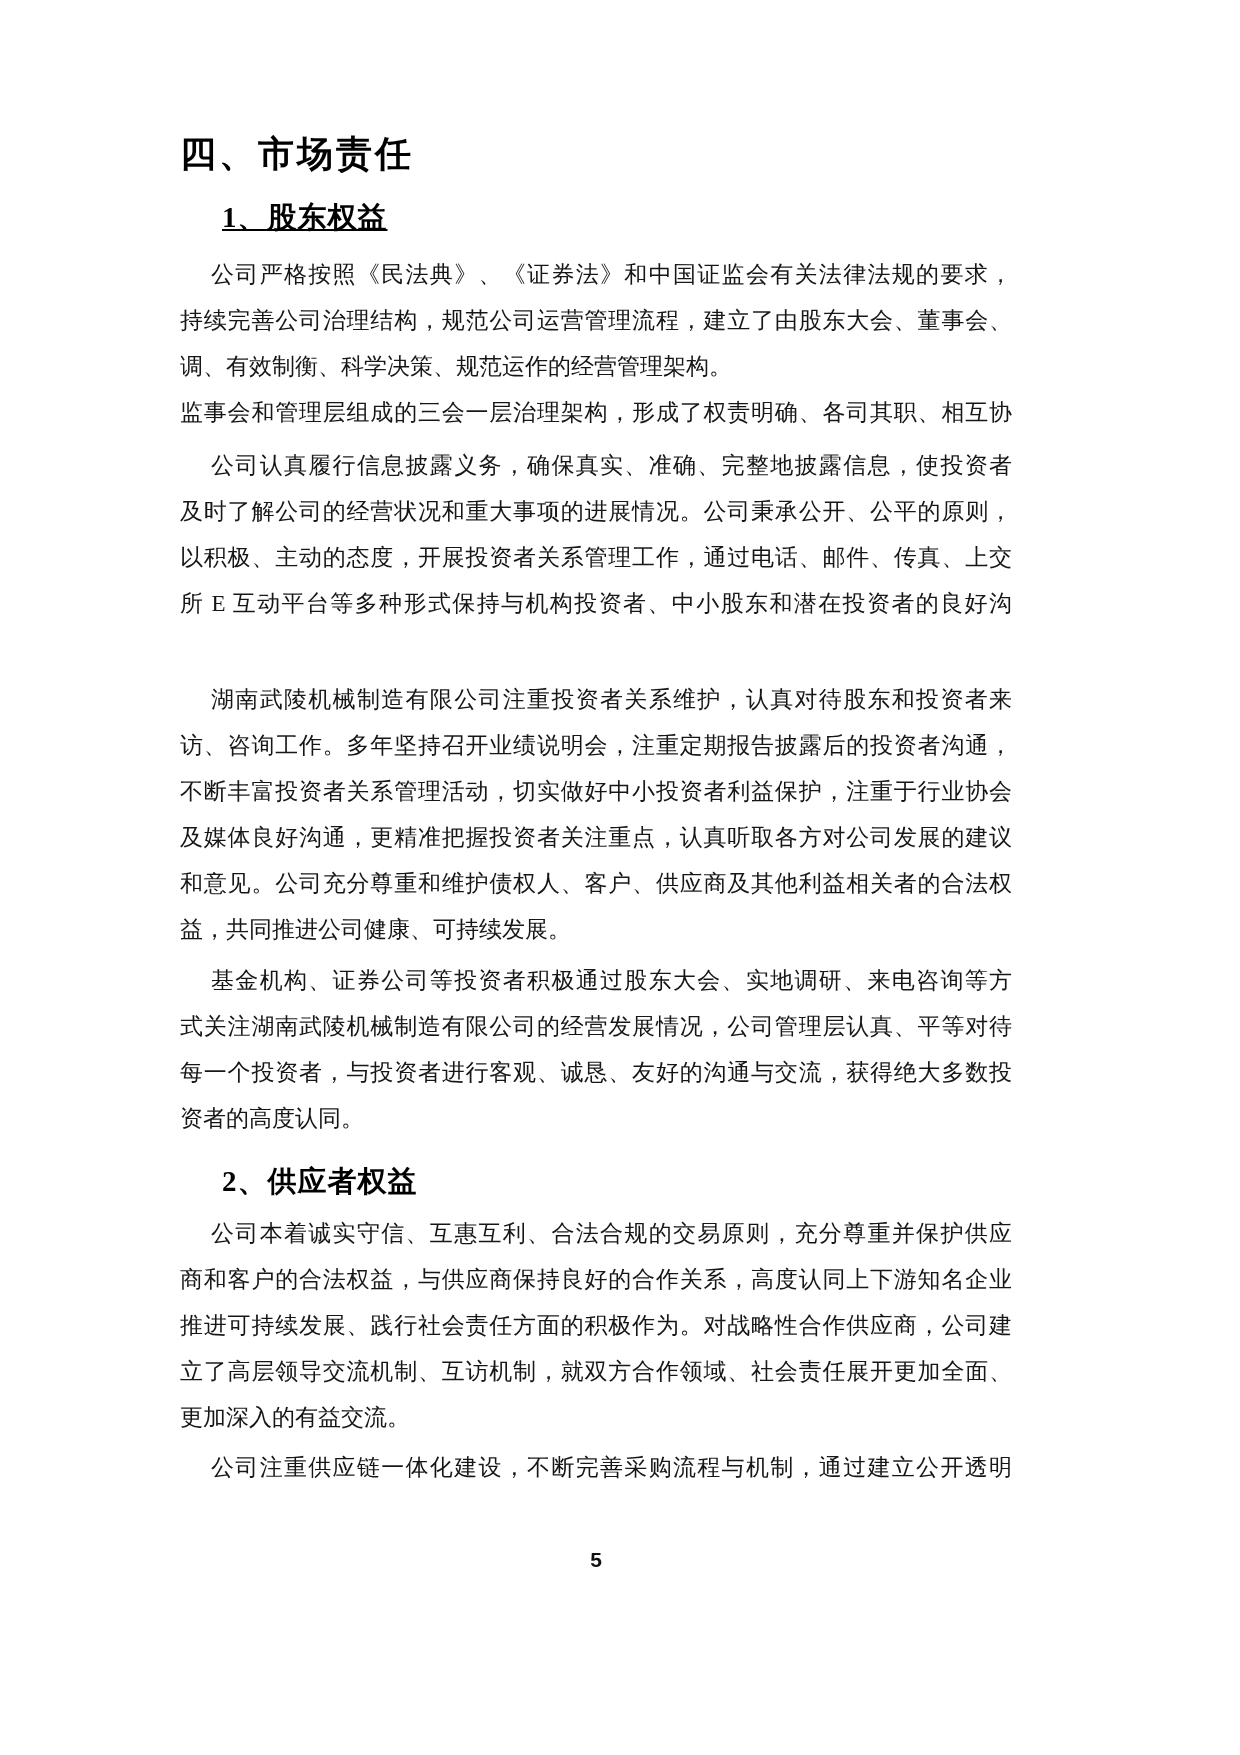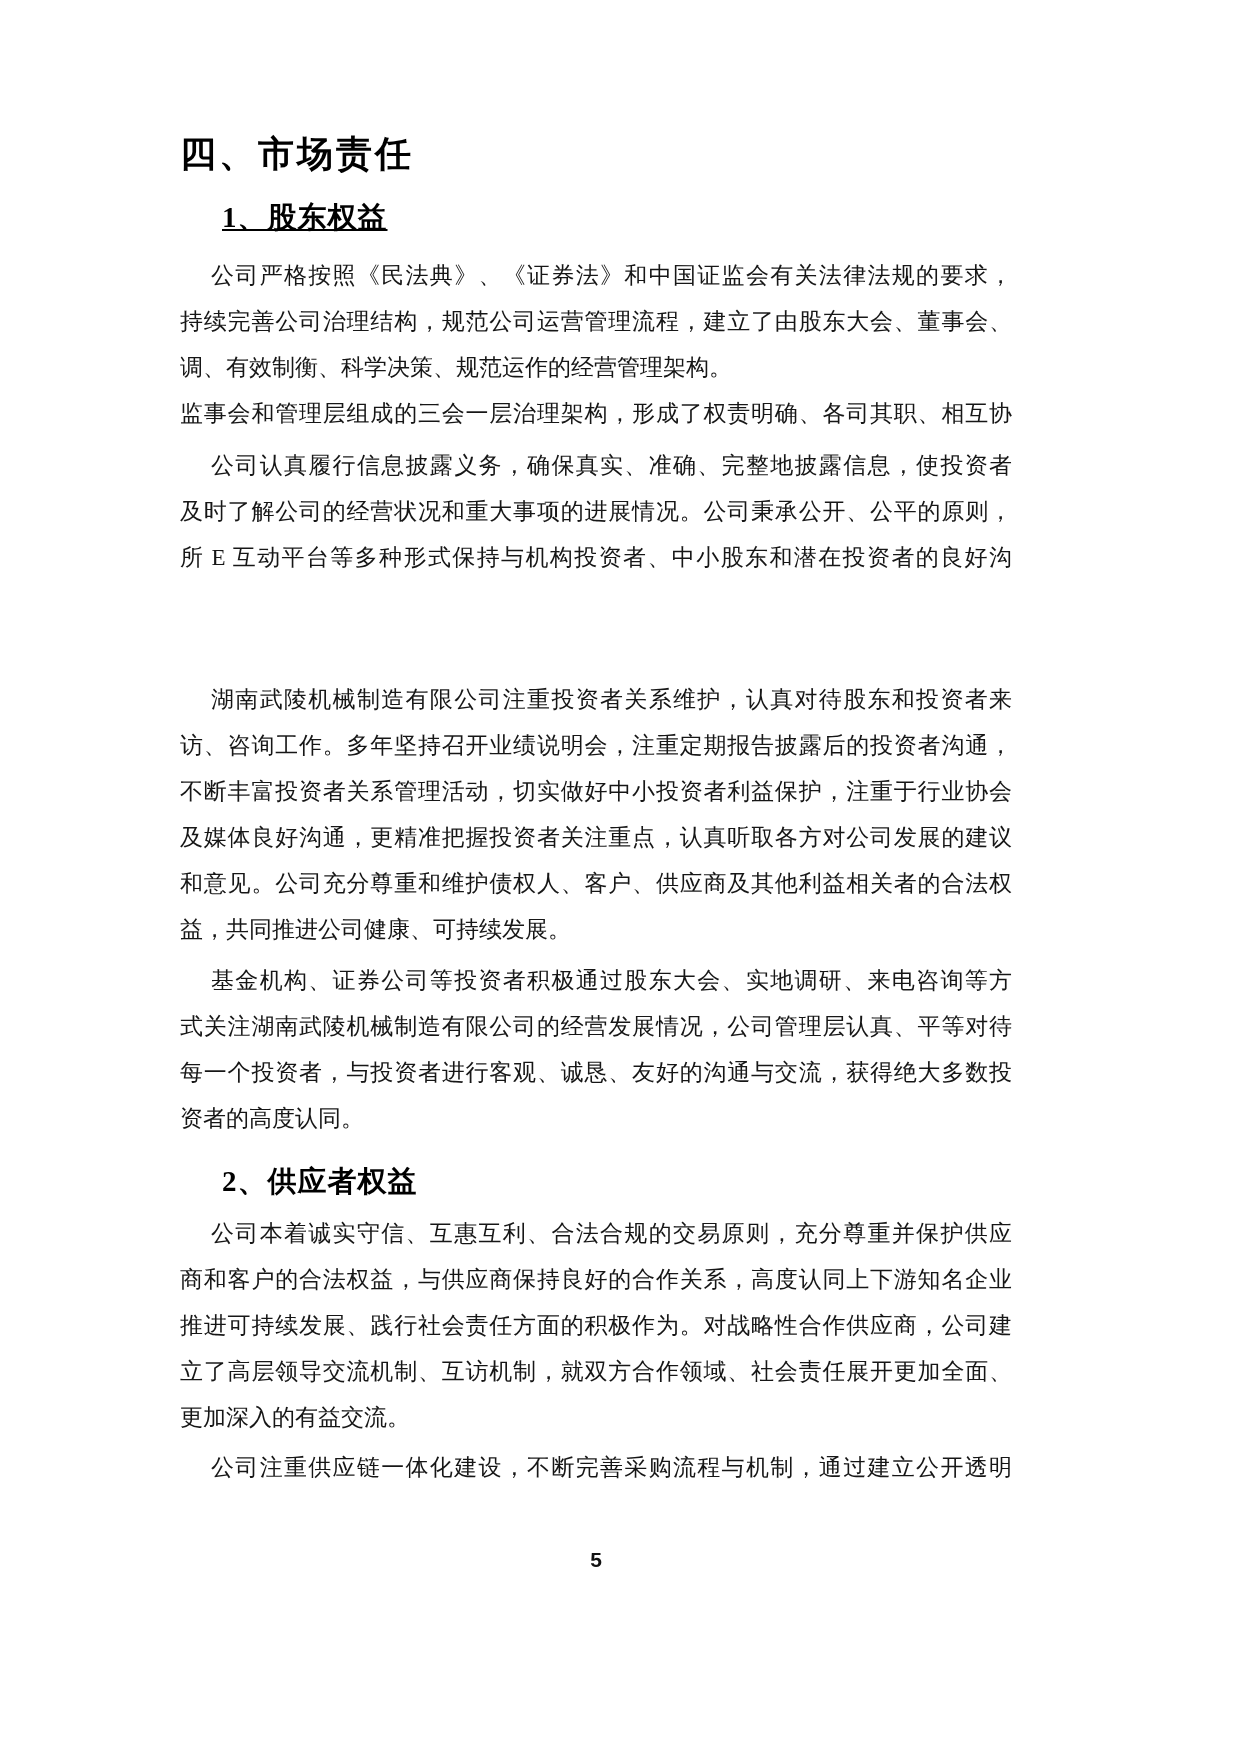--- a/index.html
+++ b/index.html
@@ -36,7 +36,7 @@
     left: 180px;
     width: 832px;
   }
-  .p1 { top: 253px; }
+  .p1 { top: 253px; font-family: Liberation Mono, monospace; }
   .p2 { top: 443px; }
   .p3 { top: 677px; }
   .p4 { top: 958px; }

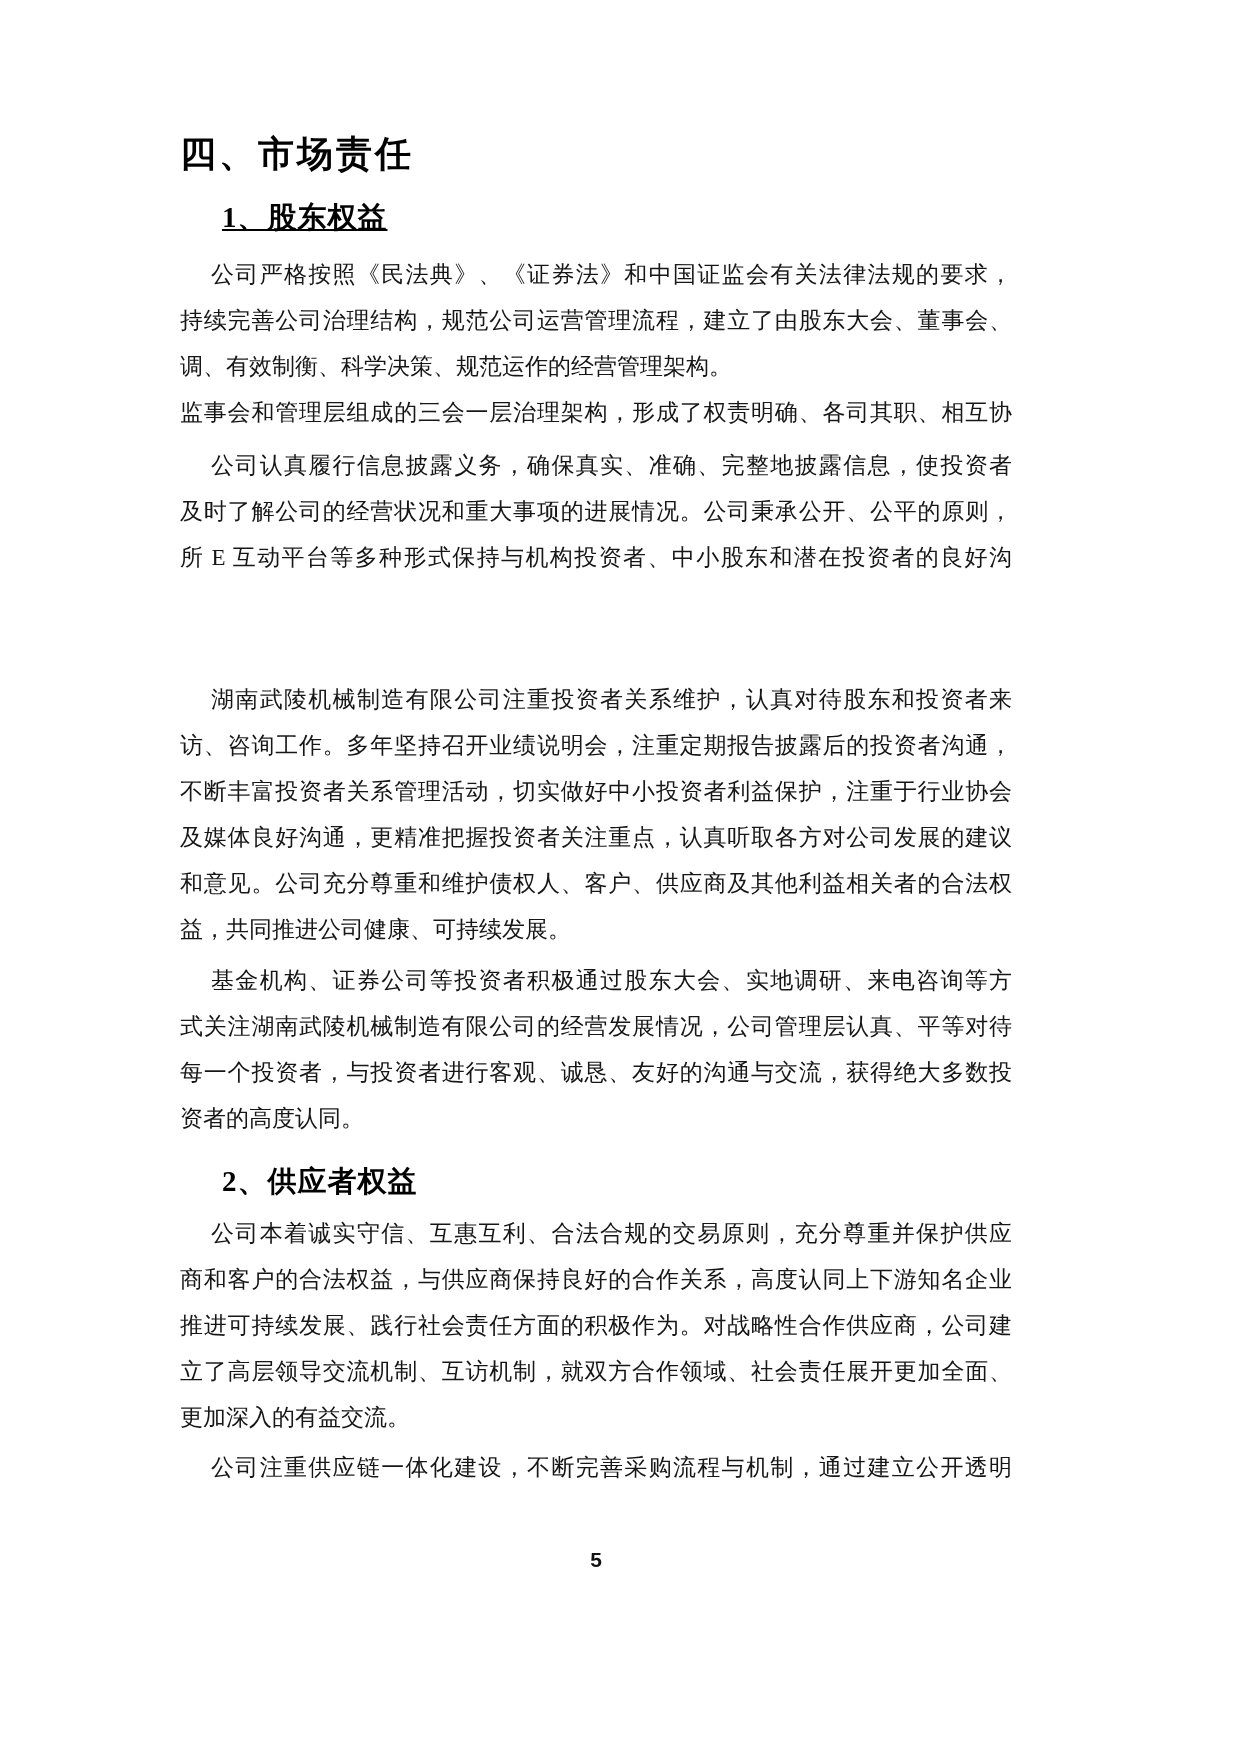--- a/index.html
+++ b/index.html
@@ -138,6 +138,7 @@
   <div class="para p2">
     <div class="ln fill indent">公司认真履行信息披露义务，确保真实、准确、完整地披露信息，使投资者</div>
     <div class="ln fill">及时了解公司的经营状况和重大事项的进展情况。公司秉承公开、公平的原则，</div>
+    <div class="ln fill">以积极、主动的态度，开展投资者关系管理工作，通过电话、邮件、传真、上交</div>
     <div class="ln fill">所 E 互动平台等多种形式保持与机构投资者、中小股东和潜在投资者的良好沟</div>
   </div>
 

